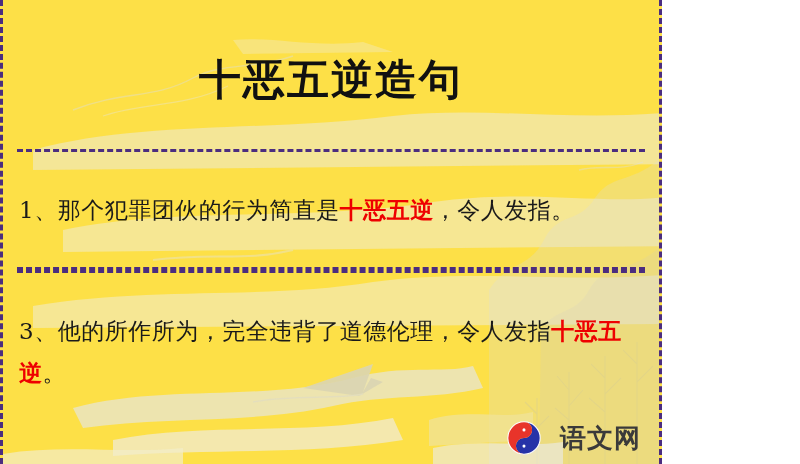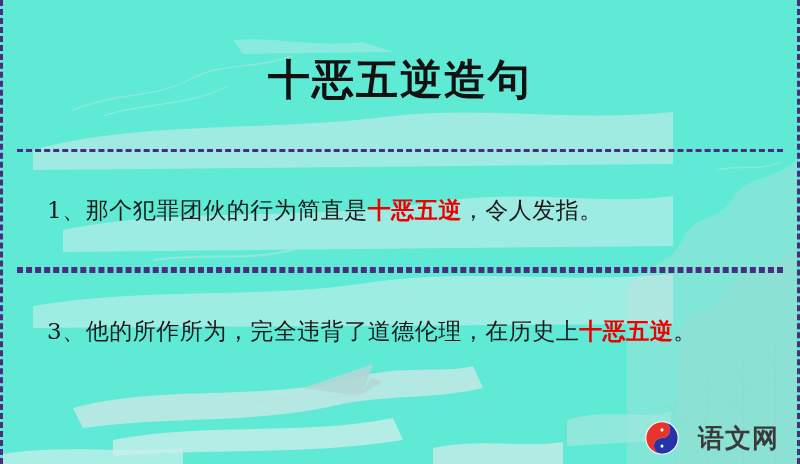--- a/index.html
+++ b/index.html
@@ -13,10 +13,10 @@
 
   #page {
     position: relative;
-    width: 800px;
+    width: 662px;
     height: 464px;
     overflow: hidden;
-    background: #5eead4;
+    background: #fde047;
     box-sizing: border-box;
     border-left: 3px dashed #4b2d7f;
     border-right: 3px dashed #4b2d7f;

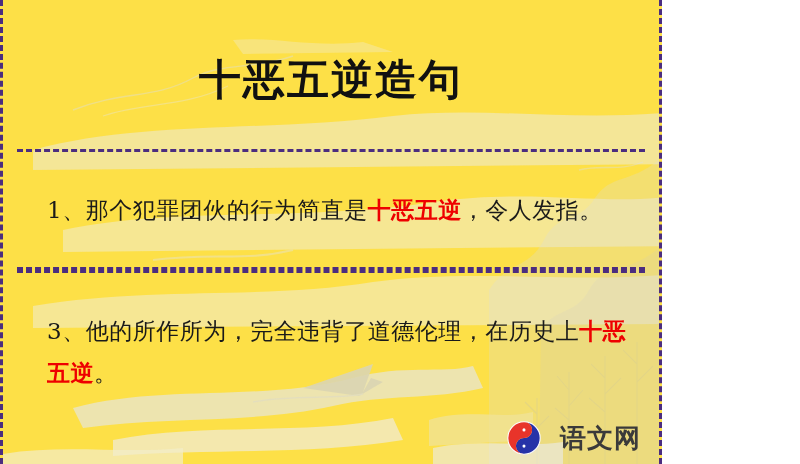--- a/index.html
+++ b/index.html
@@ -97,7 +97,6 @@
     padding: 14px 2px 13px 2px;
     letter-spacing: 0.5px;
     word-break: break-all;
-    margin-left: 28px;
   }
   .hl {
     color: #ee0000;

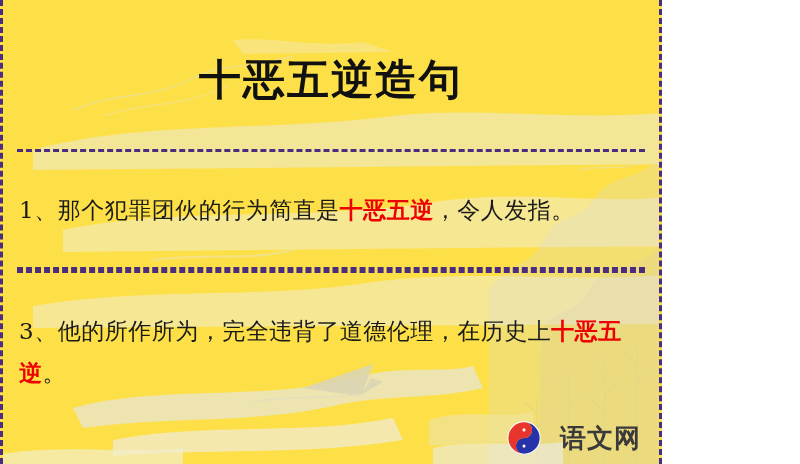--- a/index.html
+++ b/index.html
@@ -185,7 +185,7 @@
 
     <hr class="rule">
 
-    <p class="sentence"><span>3、</span><span>他的所作所为，完全违背了道德伦理，在历史上</span><span class="hl">十恶五逆</span><span>。</span></p>
+    <p class="sentence"><span>3、</span><span>他的所作所为，完全违背了道德伦理，令人发指</span><span class="hl">十恶五逆</span><span>。</span></p>
 
   </div>
 

